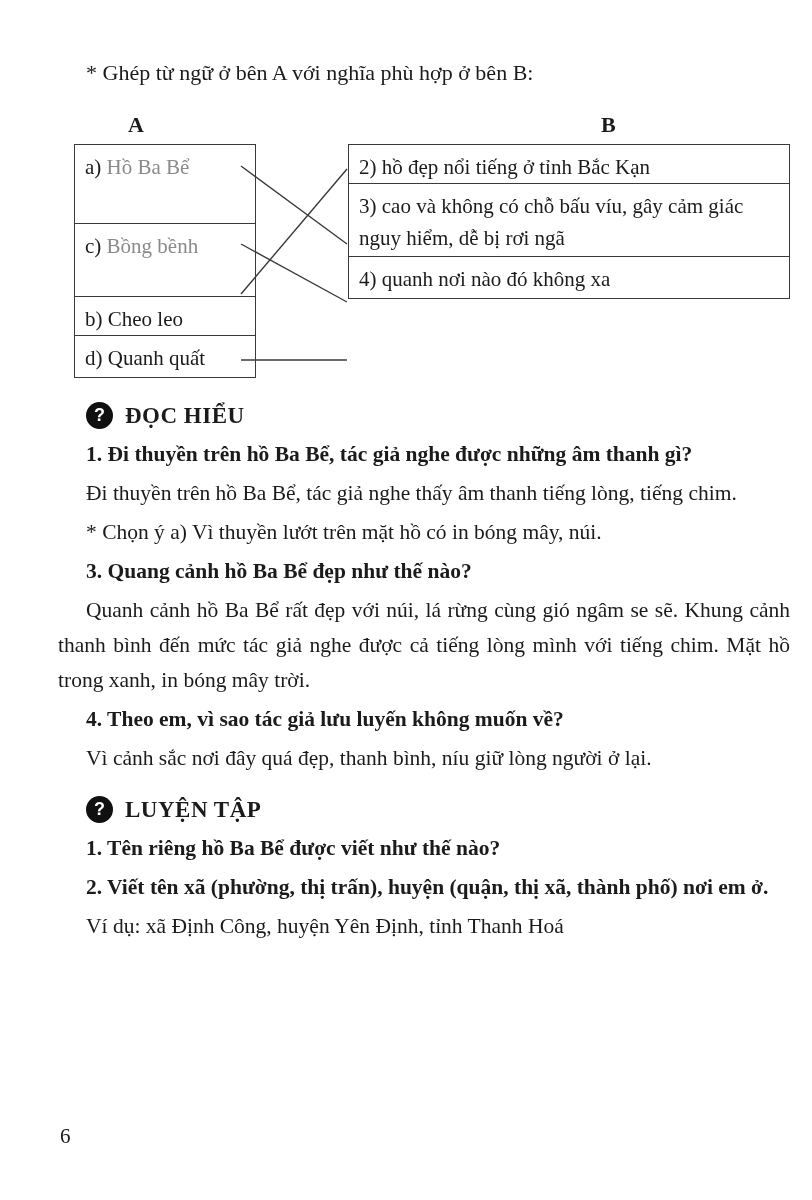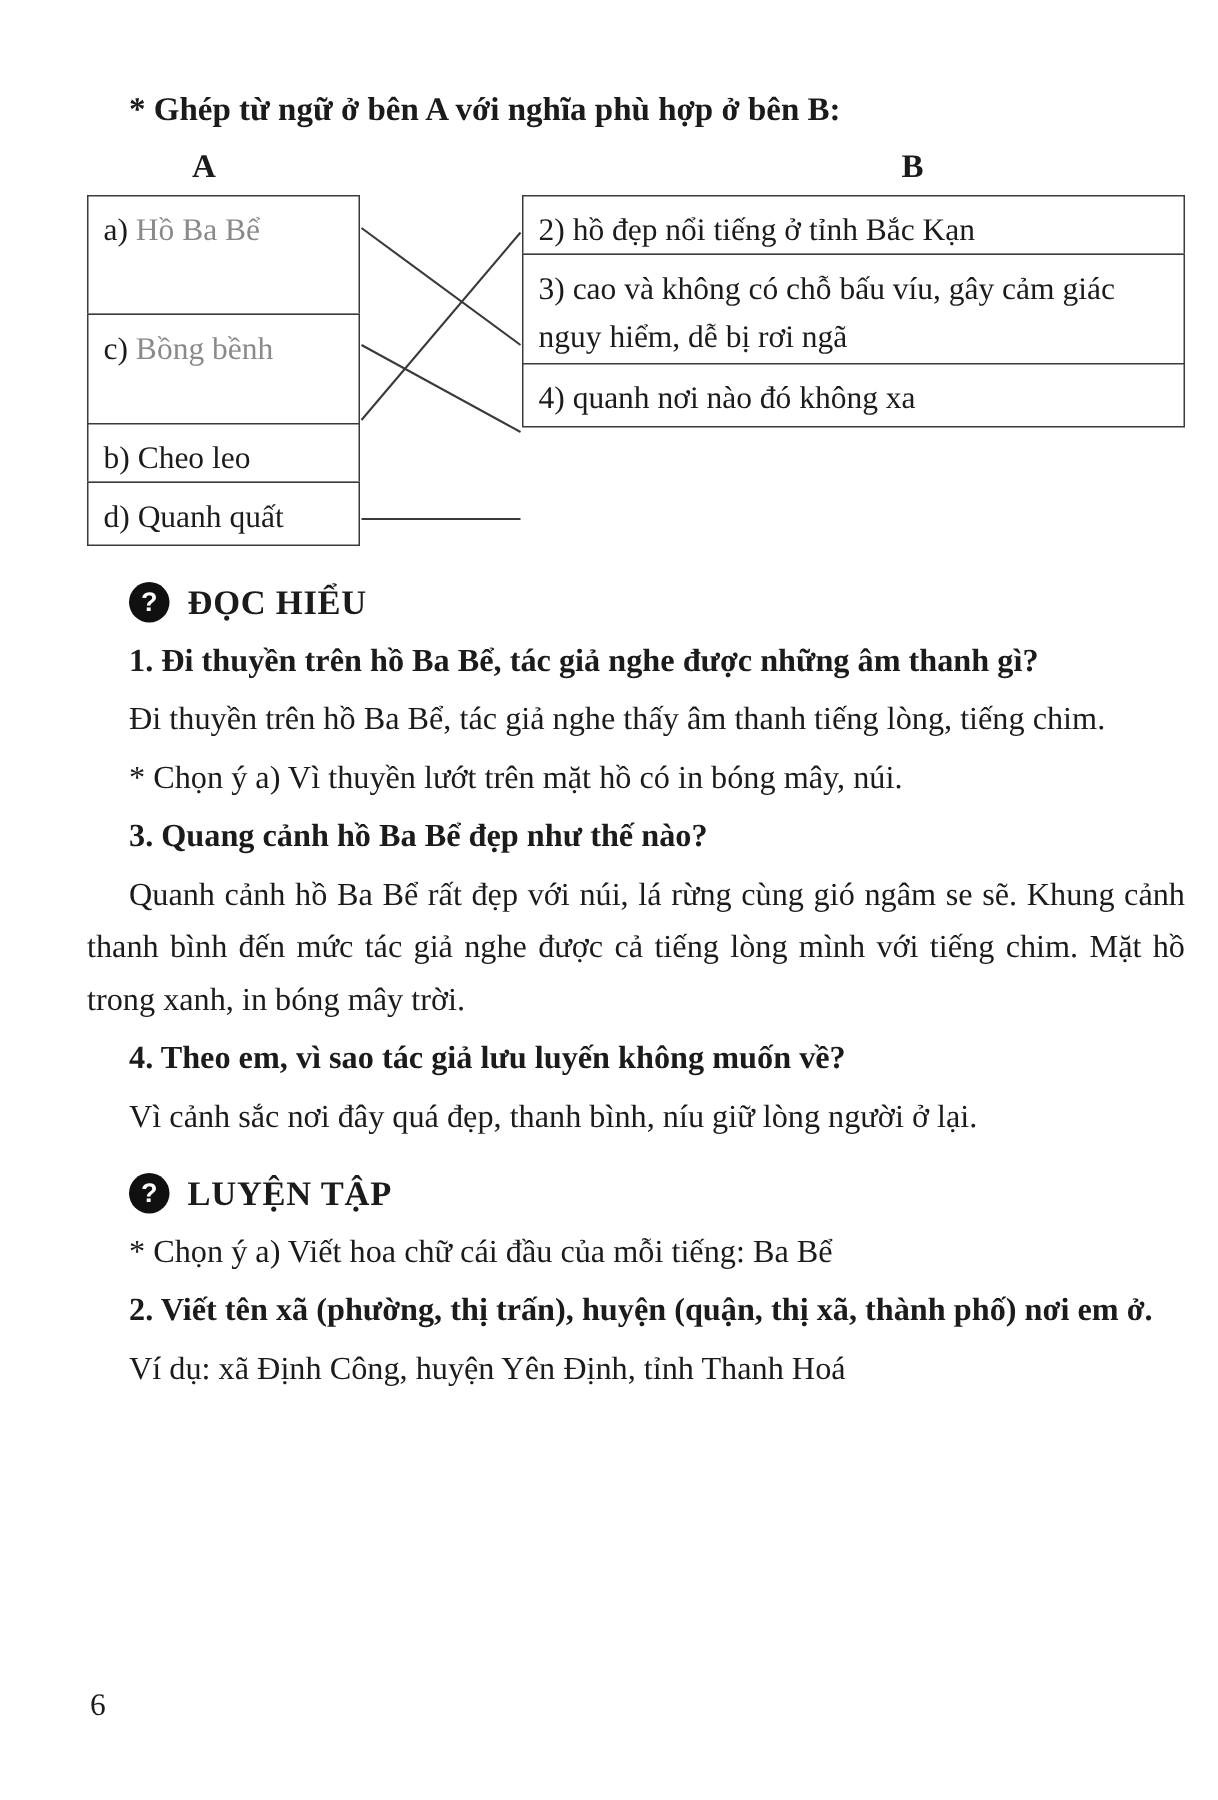--- a/index.html
+++ b/index.html
@@ -20,9 +20,9 @@
     width: 732px;
   }
   .match-title {
-    font-weight: bold;
+    font-weight: normal;
     font-size: 22px;
-    margin: 0 0 10px 28px;
+    margin: 0 0 24px 28px;
     line-height: 30px;
   }
   .match-headers {

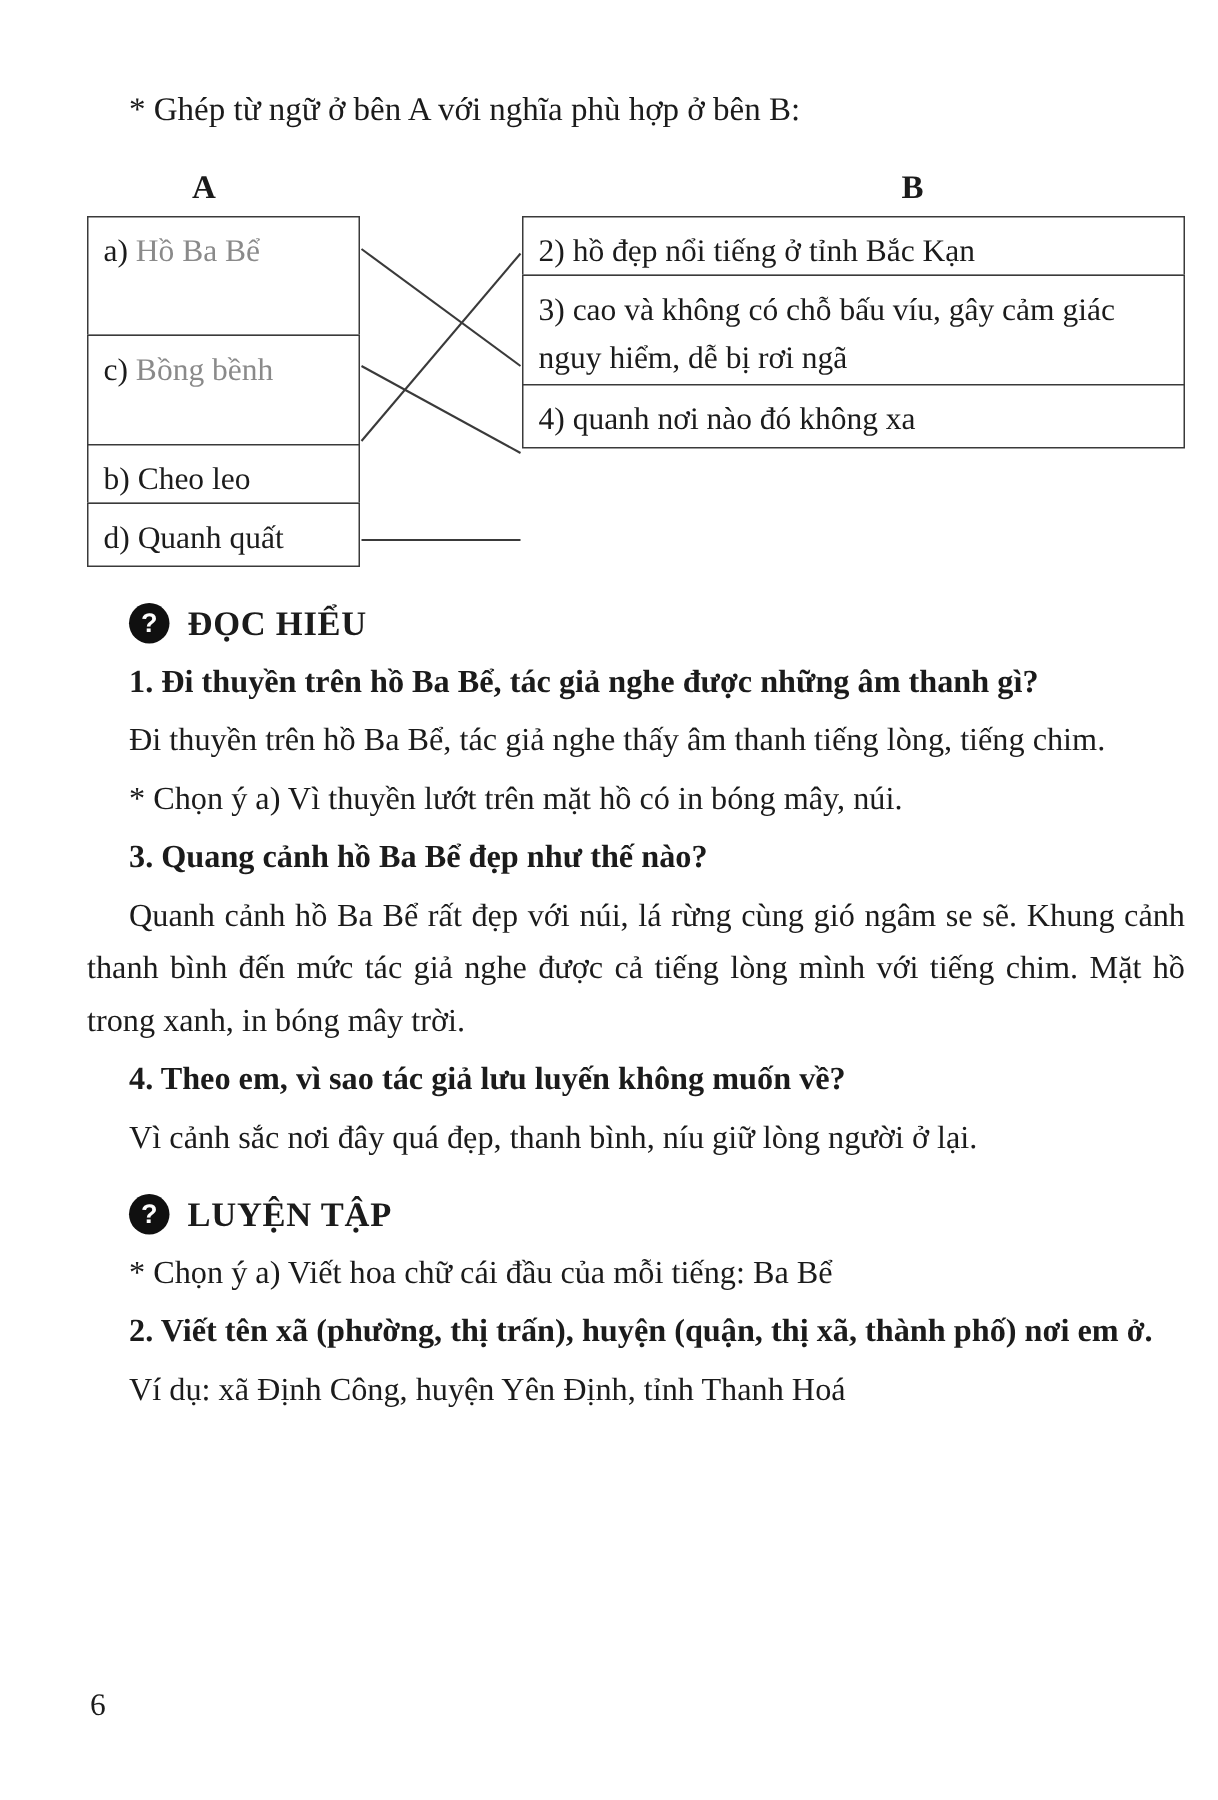--- a/index.html
+++ b/index.html
@@ -36,7 +36,7 @@
 
   .match-area { position: relative; height: 238px; }
   .tbl { position: absolute; top: 0; }
-  .tbl-a { left: 0; width: 182px; }
+  .tbl-a { left: 16px; width: 182px; }
   .tbl-b { left: 290px; width: 442px; }
   .cell {
     box-sizing: border-box;

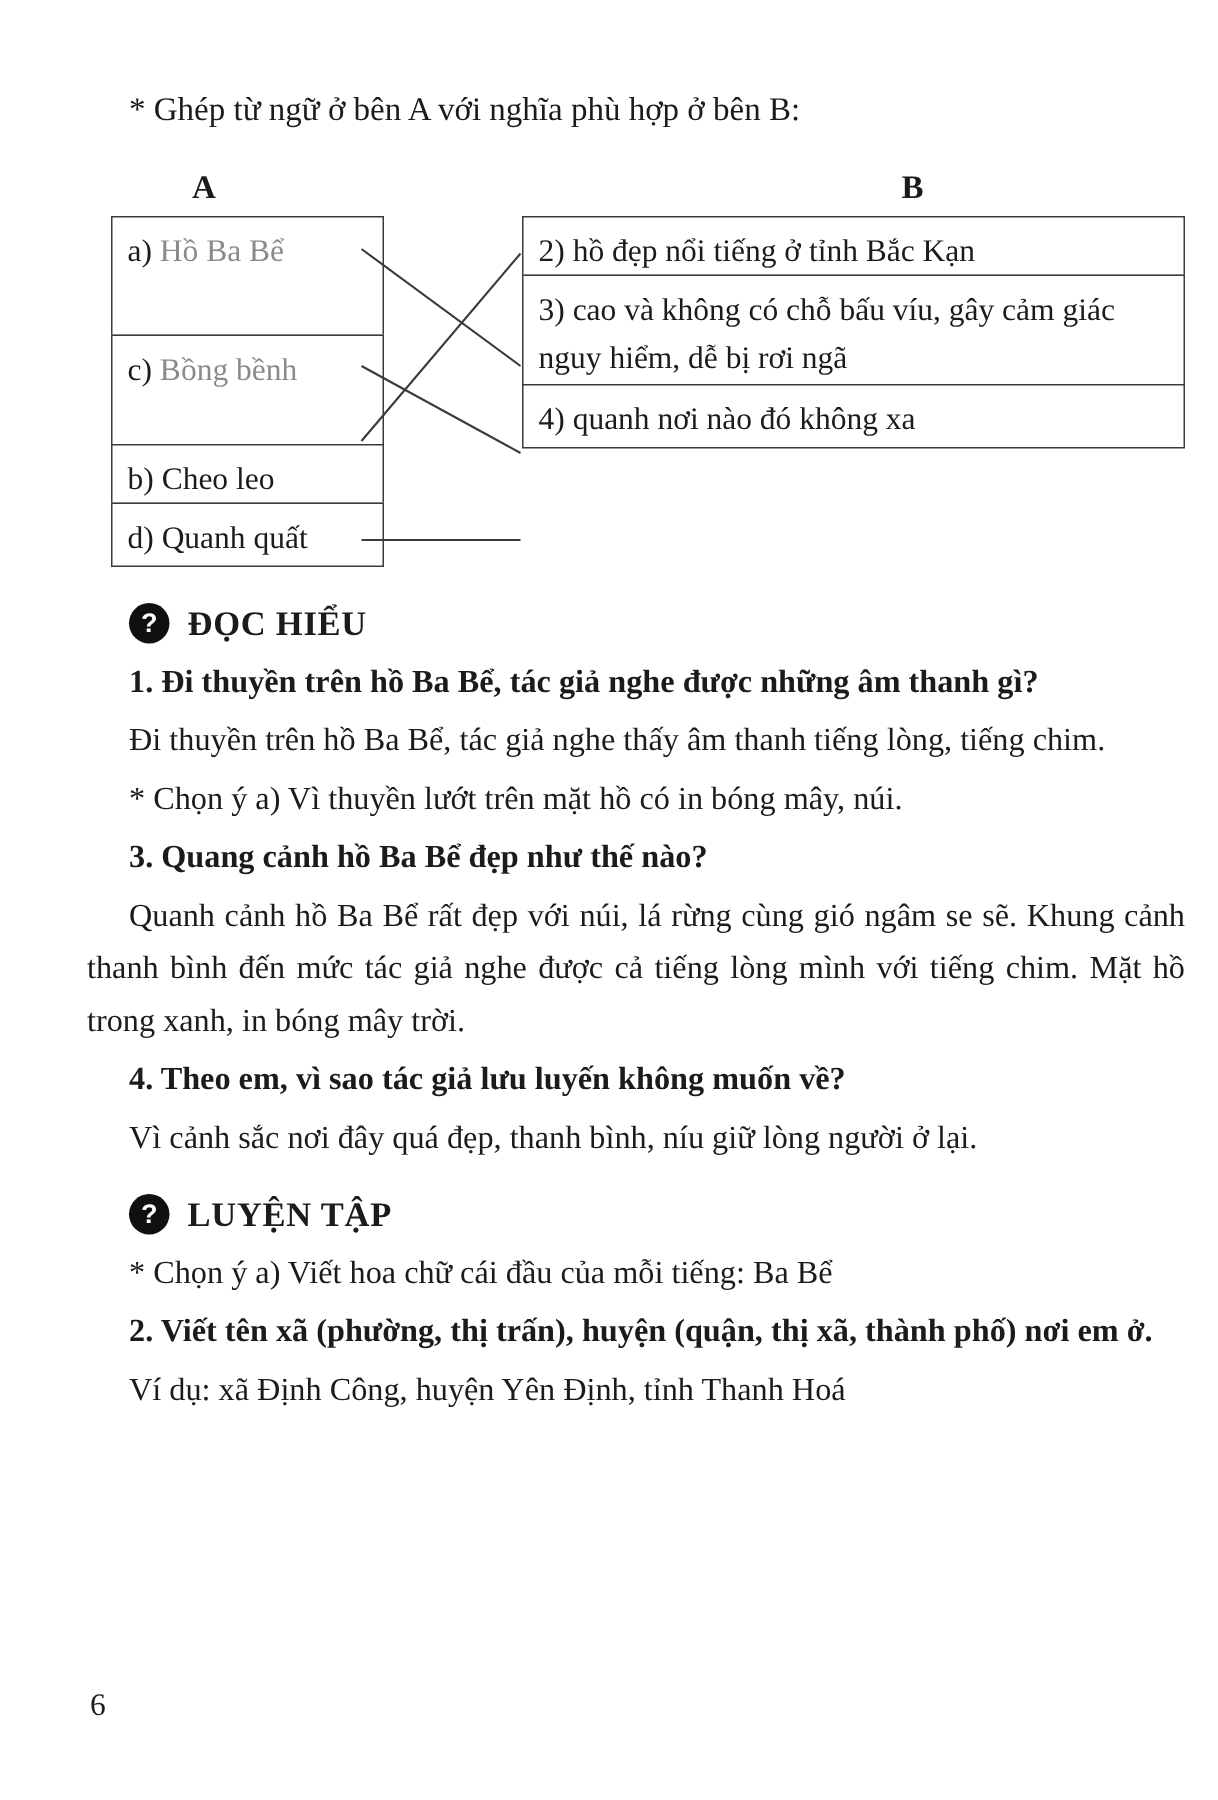--- a/index.html
+++ b/index.html
@@ -182,6 +182,7 @@
       <span class="section-title">LUYỆN TẬP</span>
     </div>
 
+    <p class="q">1. Tên riêng hồ Ba Bể được viết như thế nào?</p>
     <p class="a">* Chọn ý a) Viết hoa chữ cái đầu của mỗi tiếng: Ba Bể</p>
 
     <p class="q">2. Viết tên xã (phường, thị trấn), huyện (quận, thị xã, thành phố) nơi em ở.</p>

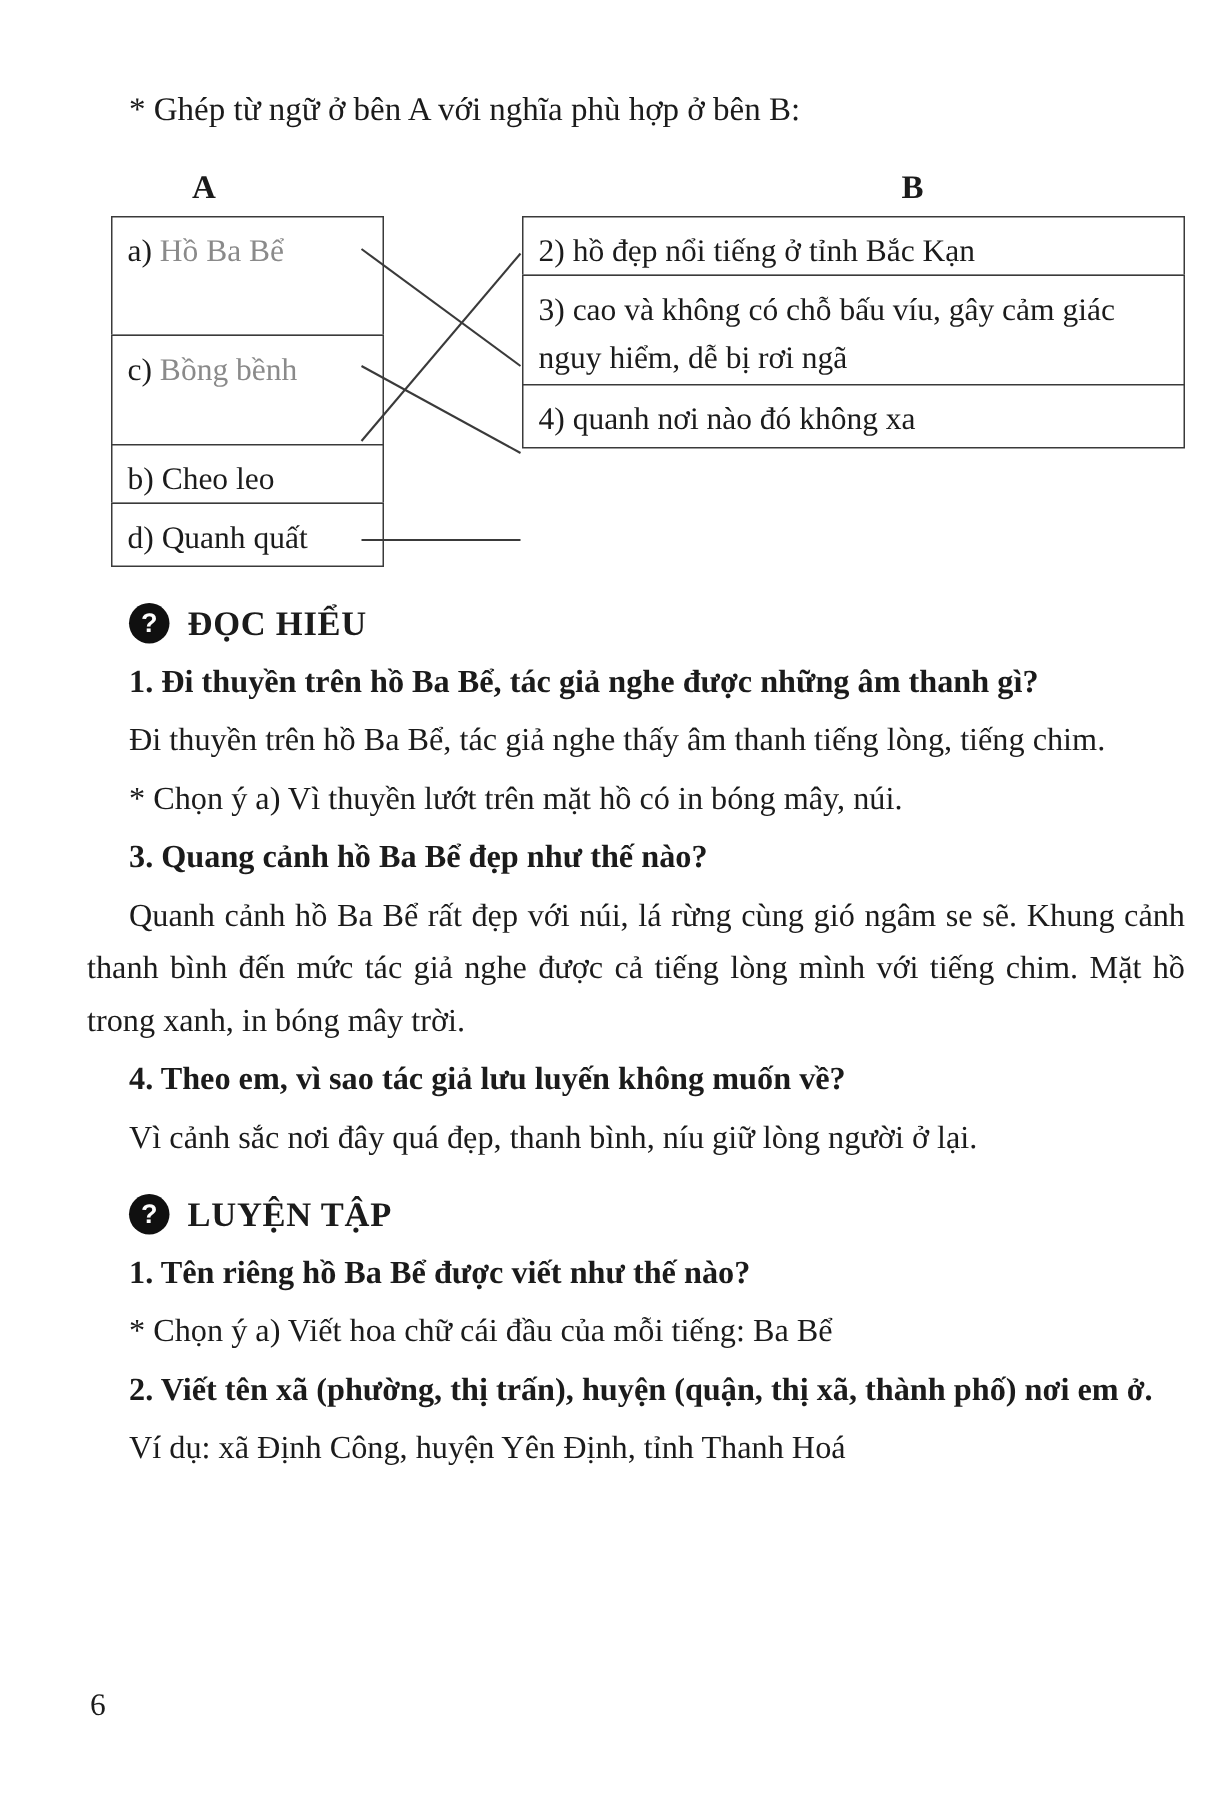--- a/index.html
+++ b/index.html
@@ -183,7 +183,6 @@
     </div>
 
     <p class="q">1. Tên riêng hồ Ba Bể được viết như thế nào?</p>
-    <p class="a">* Chọn ý a) Viết hoa chữ cái đầu của mỗi tiếng: Ba Bể</p>
 
     <p class="q">2. Viết tên xã (phường, thị trấn), huyện (quận, thị xã, thành phố) nơi em ở.</p>
     <p class="a">Ví dụ: xã Định Công, huyện Yên Định, tỉnh Thanh Hoá</p>

